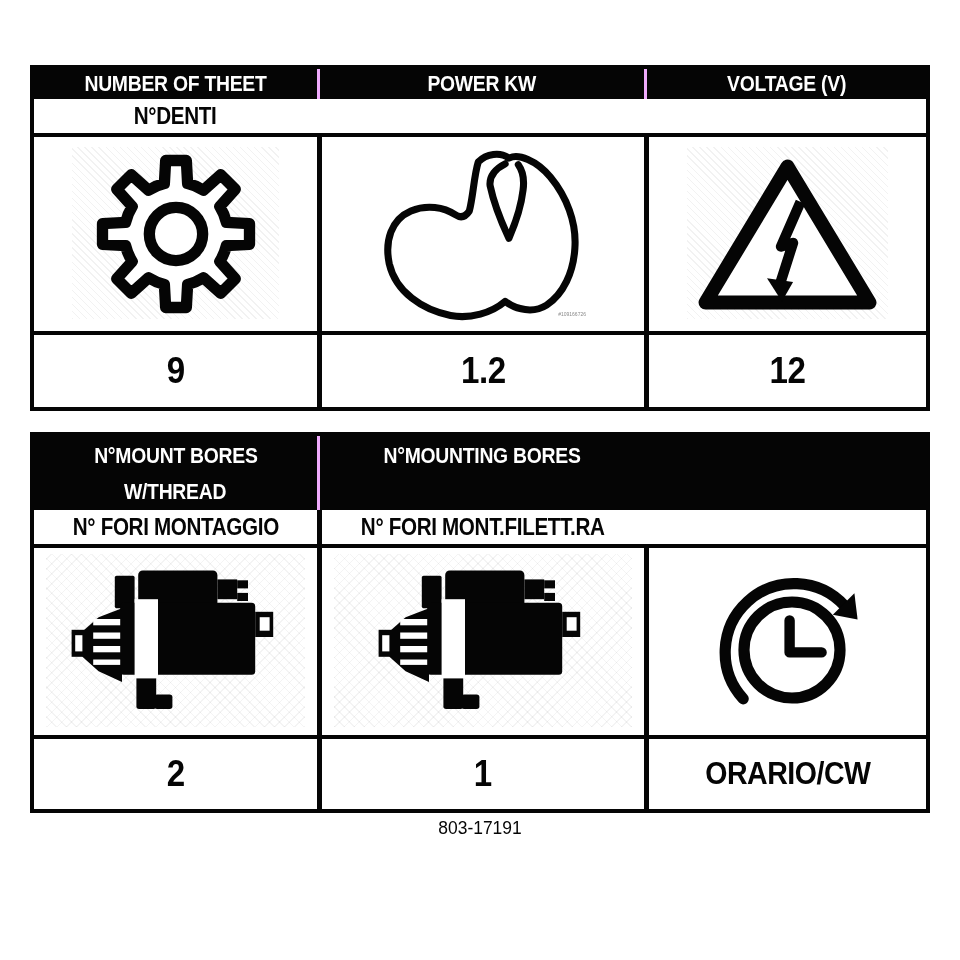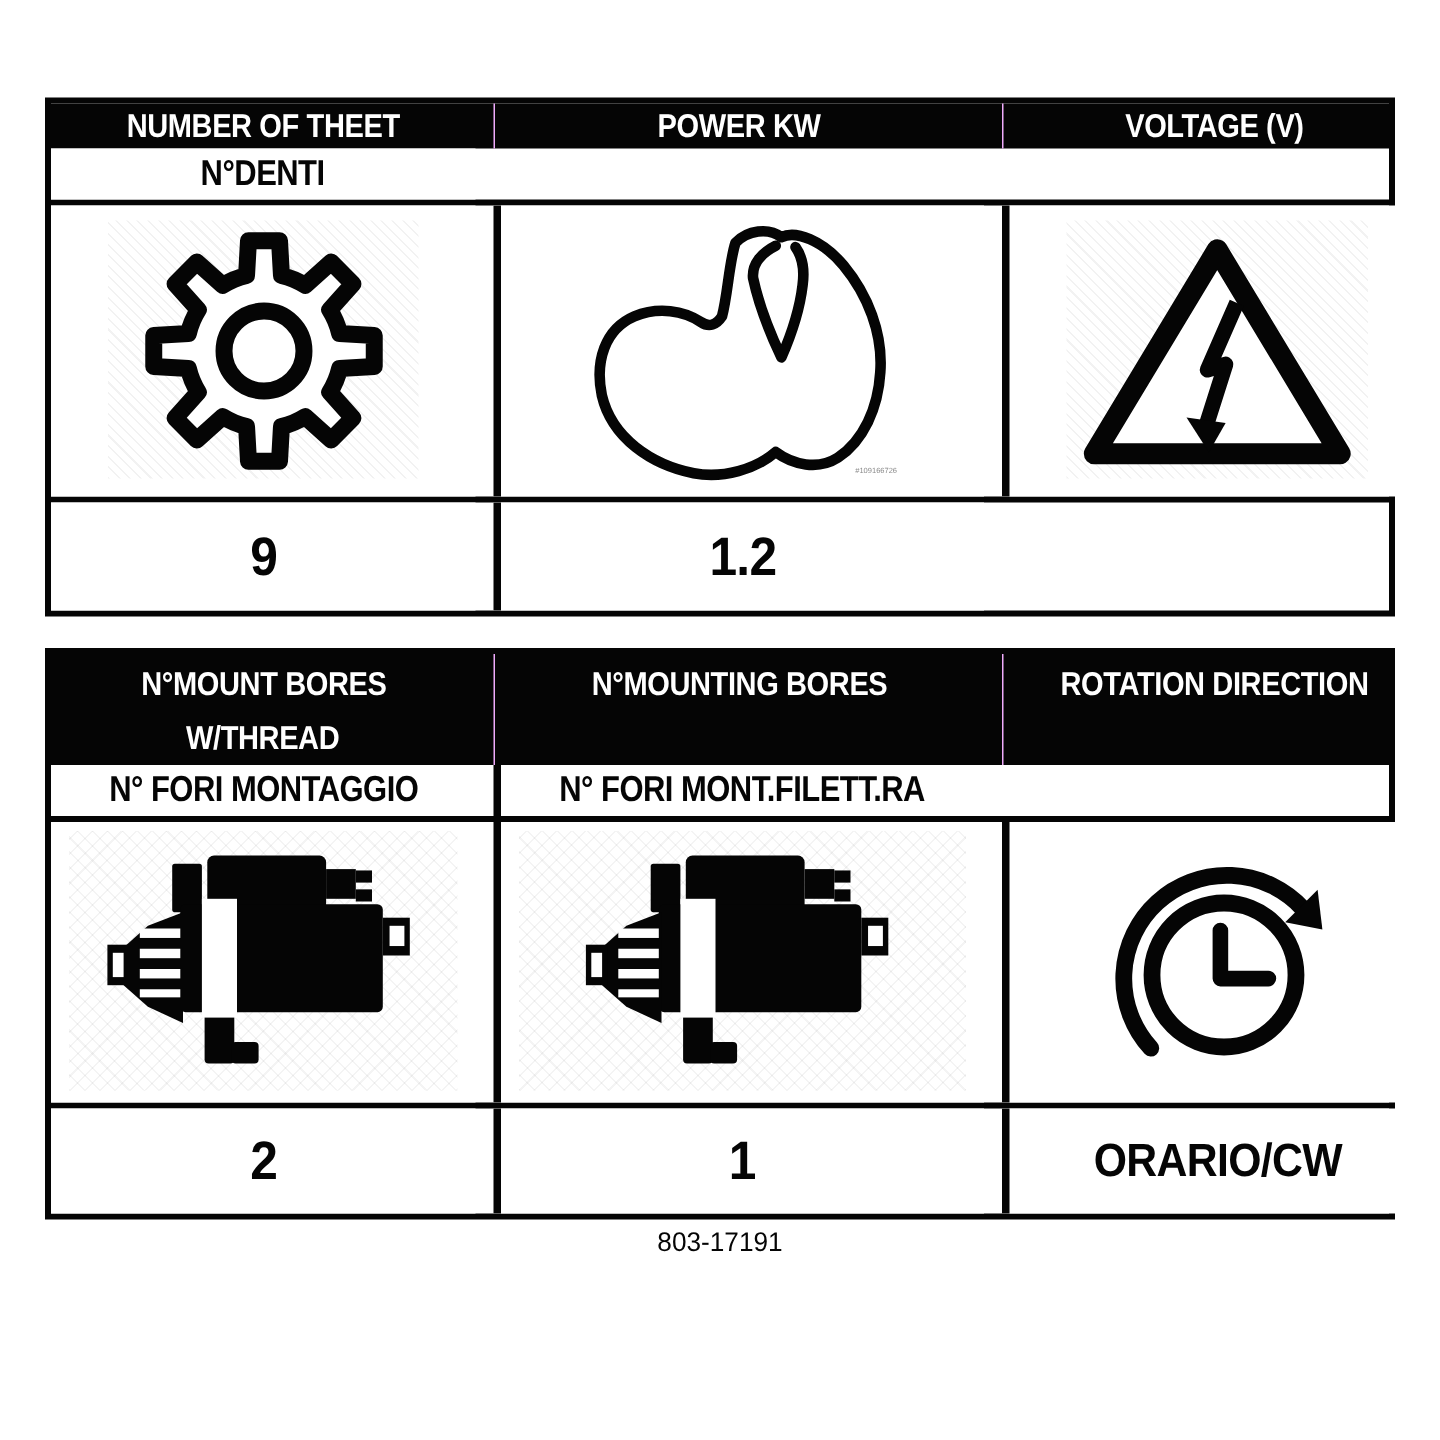--- a/index.html
+++ b/index.html
@@ -8,7 +8,7 @@
   .sheet{width:900px;margin:65px auto 0 auto;}
   .spec-table{border:4px solid #050505;background:#fff;}
   .spec-table.second{margin-top:21px;}
-  .grid{display:grid;grid-template-columns:283px 327px 282px;gap:12px;}
+  .grid{display:grid;grid-template-columns:283px 327px 282px;}
   .grid > div{box-sizing:border-box;}
   .grid > div + div{border-left:5px solid #050505;}
 

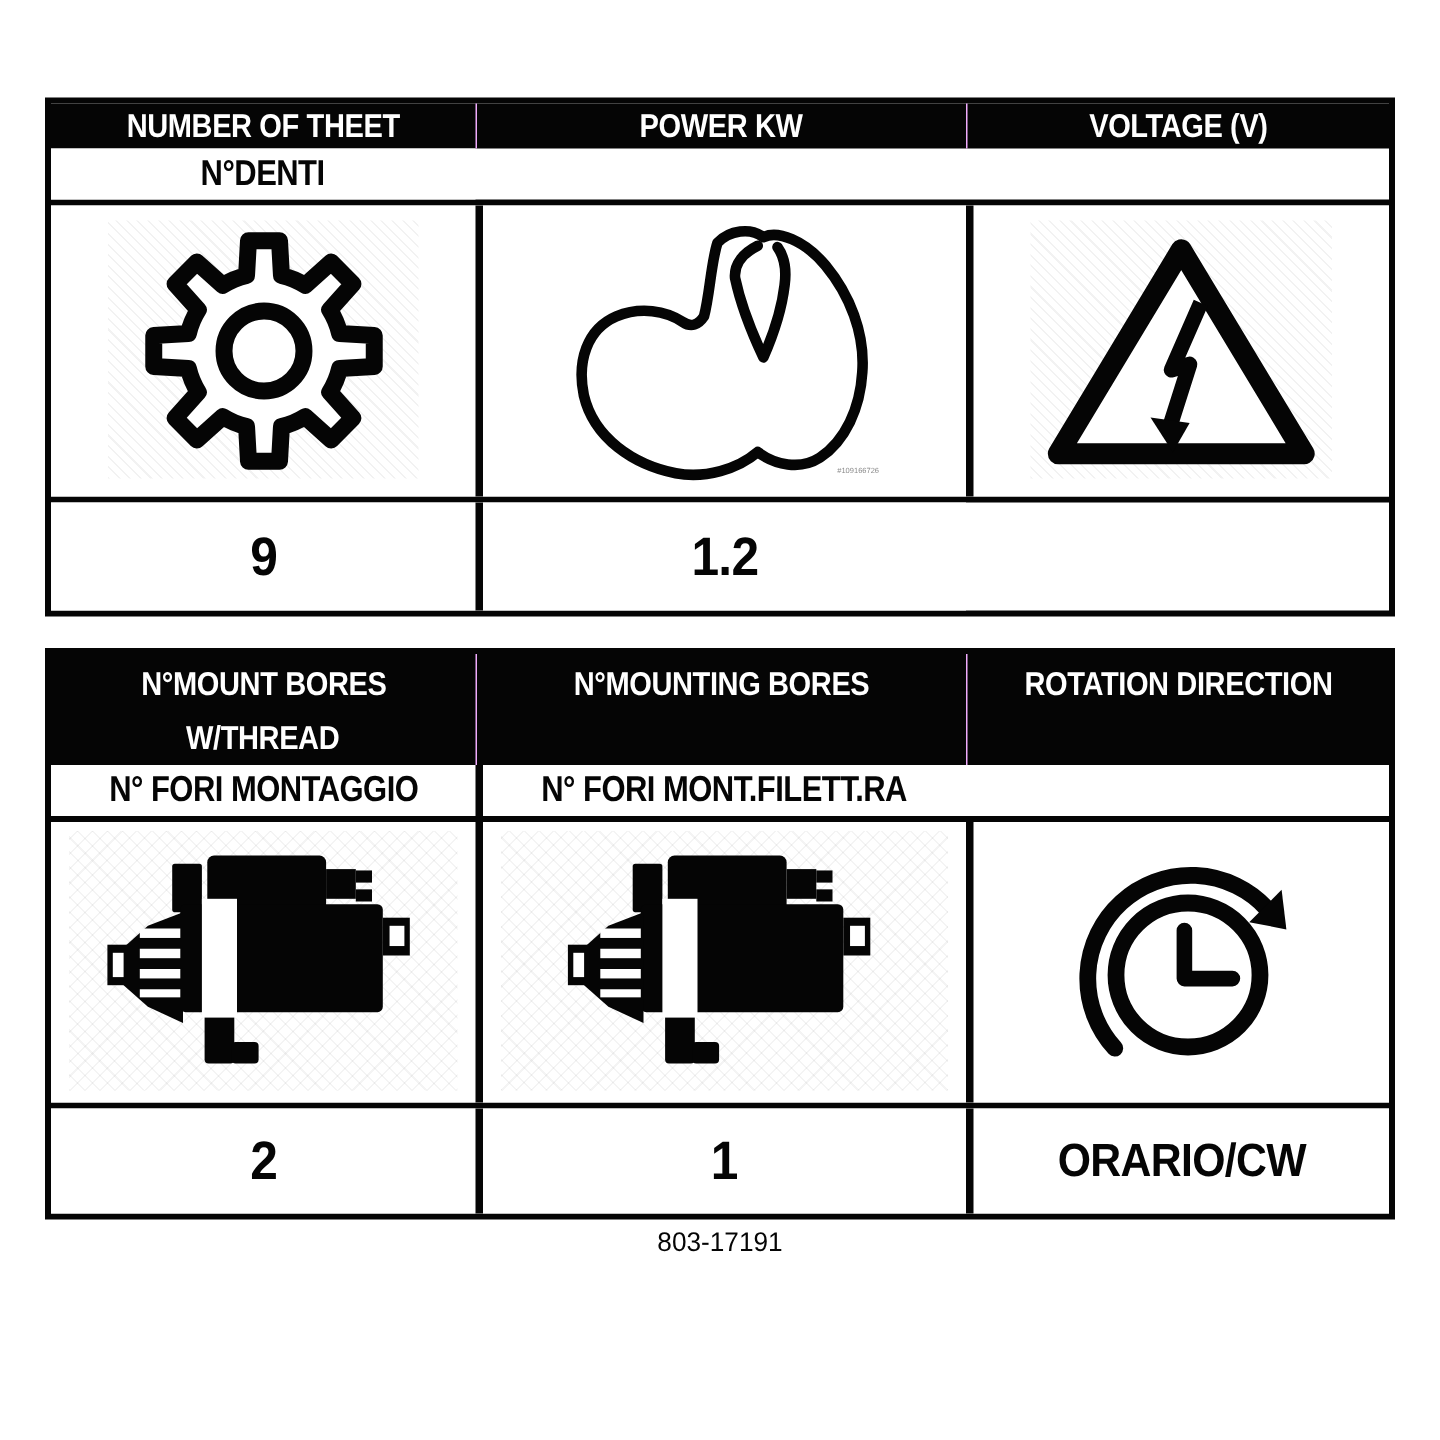--- a/index.html
+++ b/index.html
@@ -14,7 +14,7 @@
 
   
   .hdr-bar{background:#050505;color:#ffffff;}
-  .hdr-bar > div + div{border-left:1px solid #f0abfc;}
+  .hdr-bar > div + div{border-left:3px solid #f0abfc;}
   .hdr-bar .cell{display:flex;align-items:center;justify-content:center;height:30px;}
   .hdr-bar.tall .cell{flex-direction:column;justify-content:flex-start;height:74px;padding-top:2px;}
   .hdr-txt{font-weight:700;font-size:22px;letter-spacing:-.3px;line-height:36px;

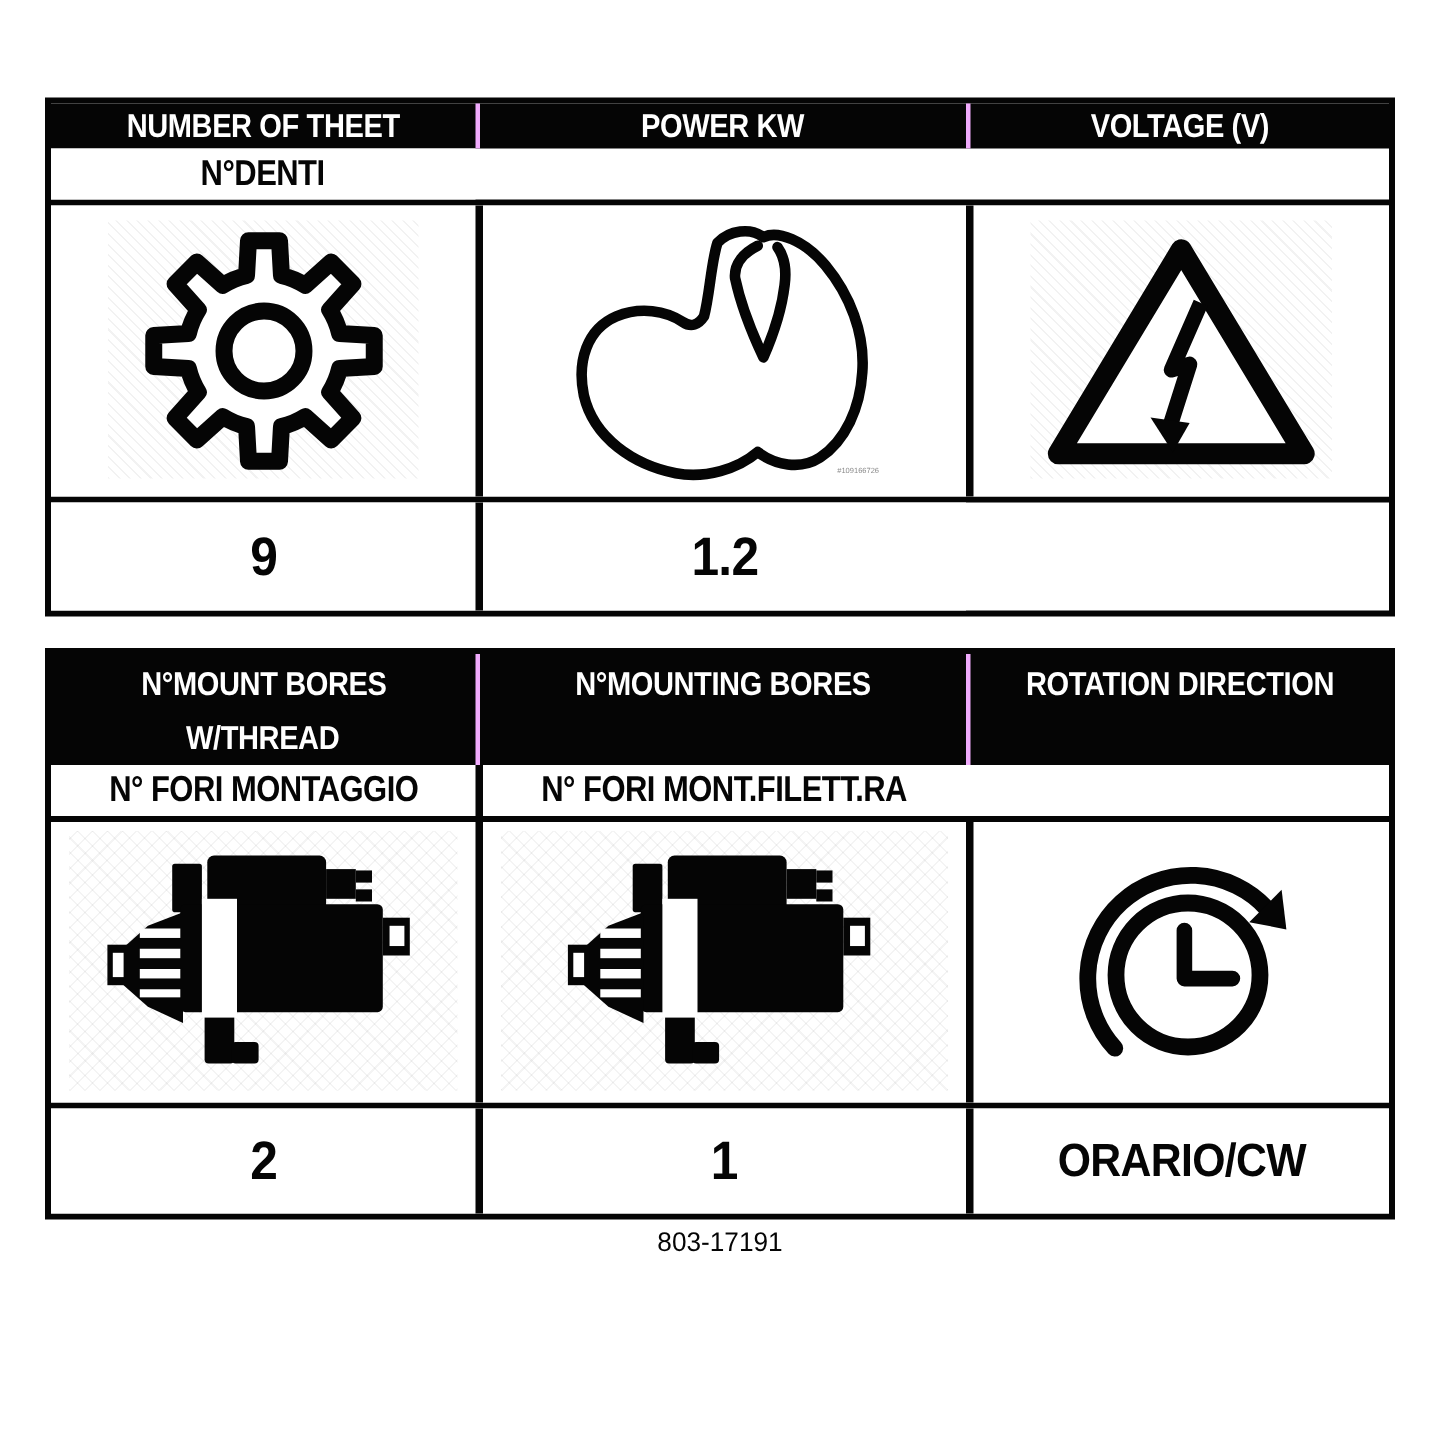--- a/index.html
+++ b/index.html
@@ -113,6 +113,9 @@
       <div class="cell">
         <span class="value-txt">1.2</span>
       </div>
+      <div class="cell">
+        <span class="value-txt">12</span>
+      </div>
     </div>
   </section>
 

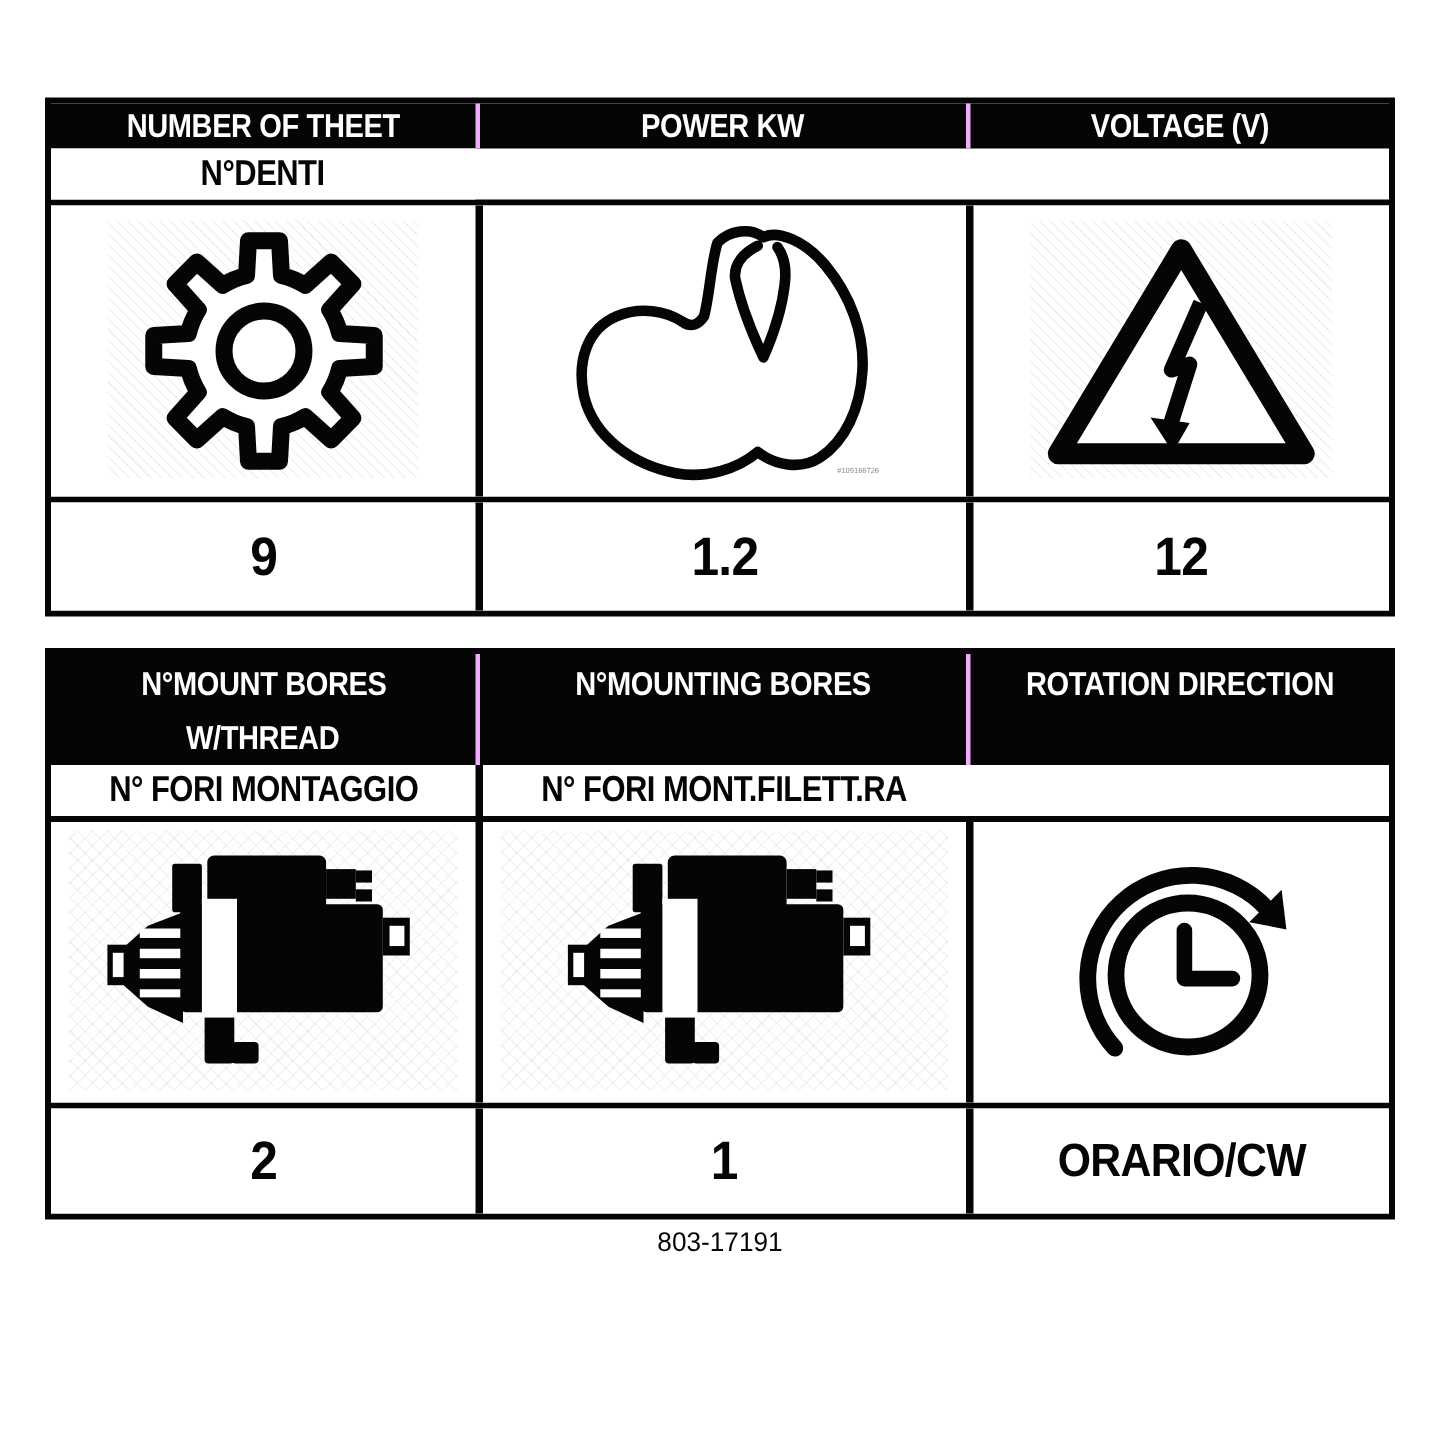--- a/index.html
+++ b/index.html
@@ -129,9 +129,6 @@
       <div class="cell">
         <span class="hdr-txt">N°MOUNTING BORES</span>
       </div>
-      <div class="cell">
-        <span class="hdr-txt">ROTATION DIRECTION</span>
-      </div>
     </div>
 
     <div class="grid label-row">

